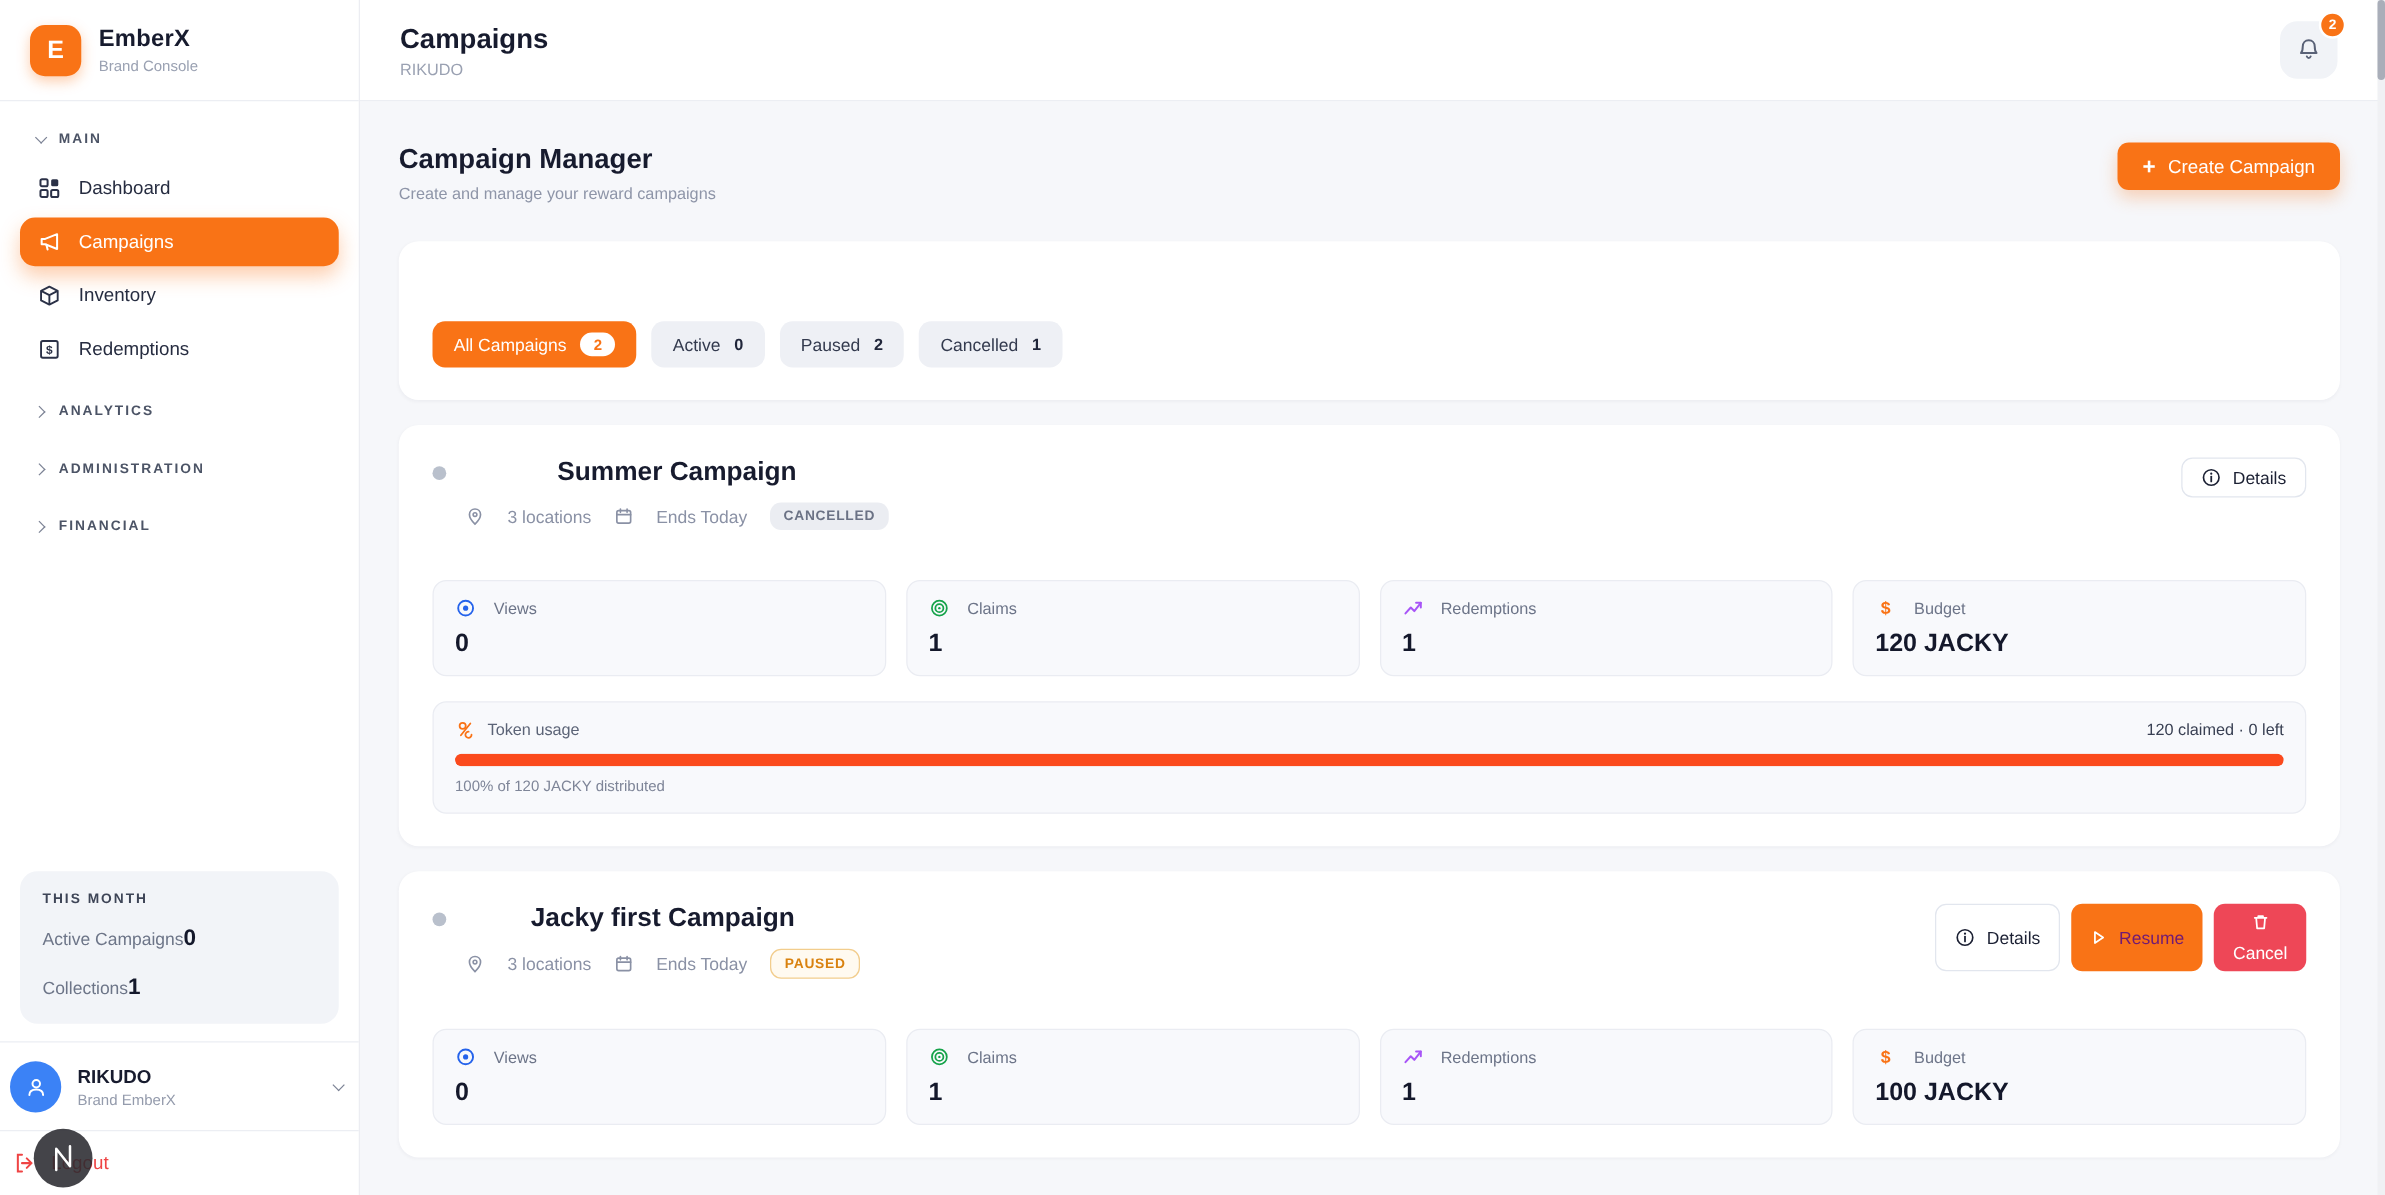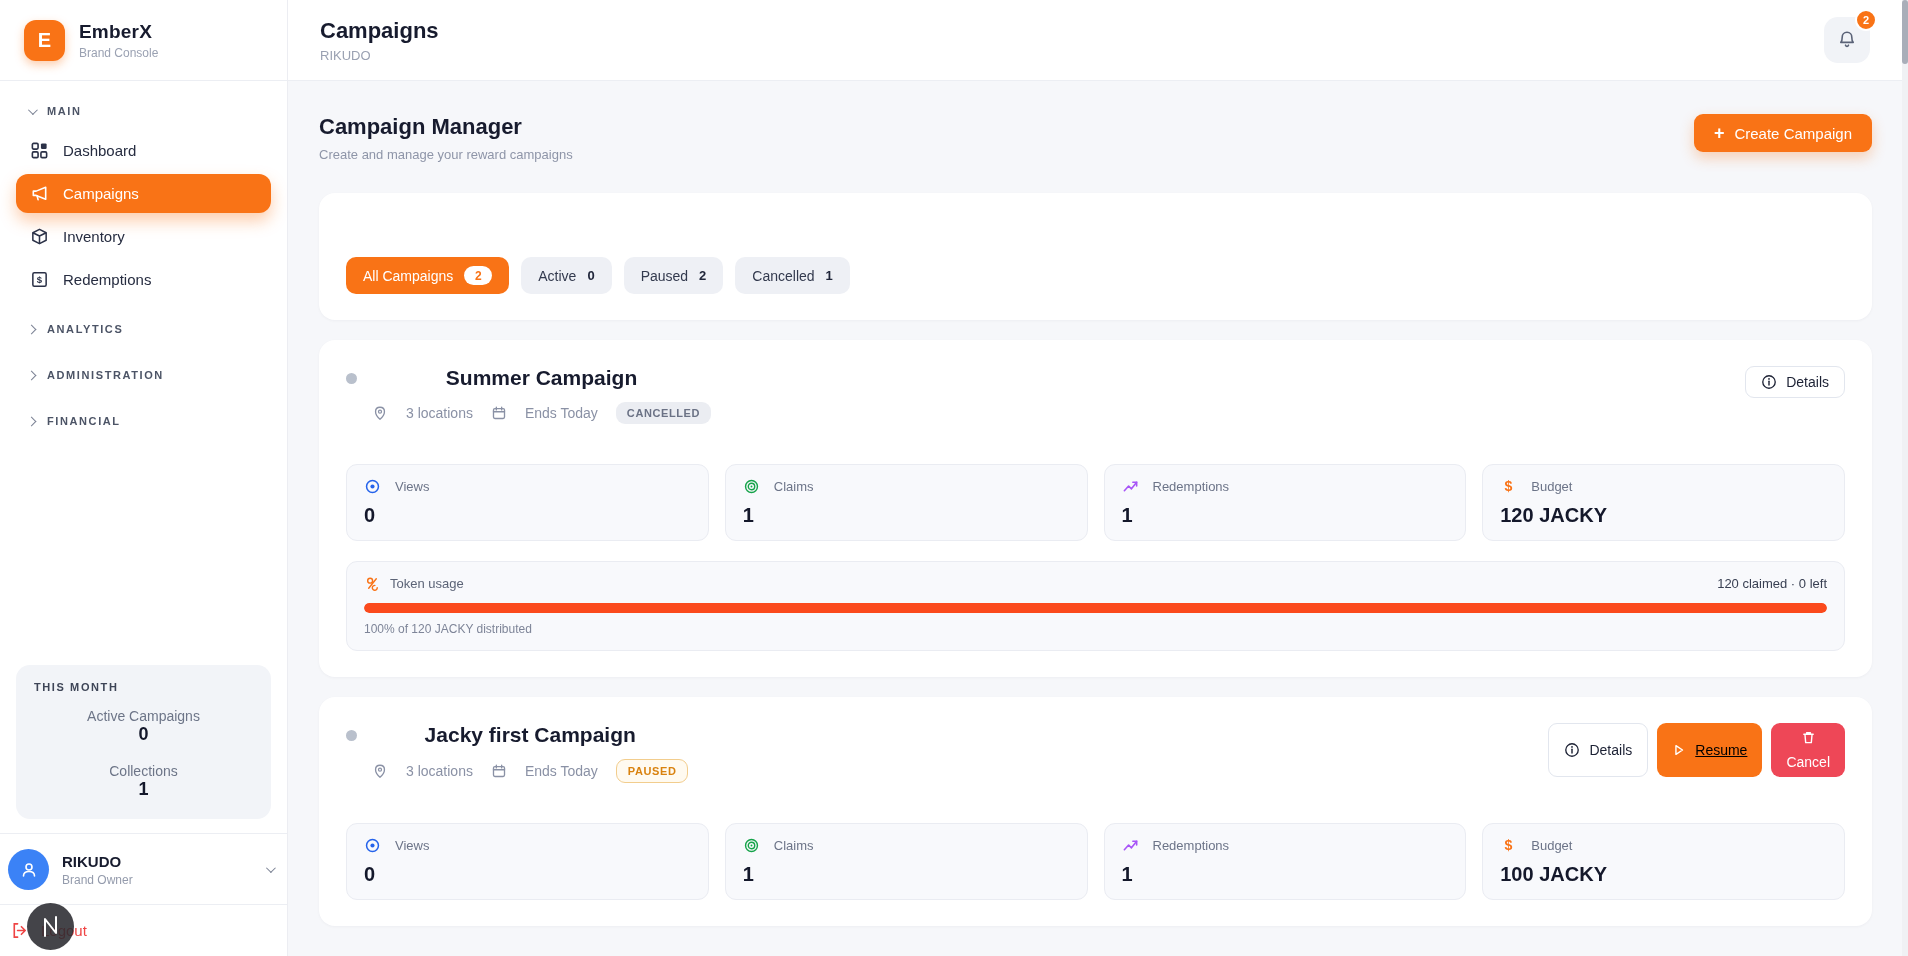--- a/index.html
+++ b/index.html
@@ -35,7 +35,7 @@
   .side-bottom { padding:0 16px 0 16px; }
   .month-card { background:#f2f4f8; border-radius:14px; padding:16px 18px 10px 18px; margin-bottom:14px; }
   .month-title { font-size:11px; font-weight:bold; letter-spacing:1.6px; color:#3e4557; margin-bottom:6px; }
-  .month-row { display:flex; align-items:center; justify-content:center; padding:9px 0;flex-direction:column; }
+  .month-row { display:flex; align-items:center; justify-content:flex-start; padding:9px 0; }
   .month-label { font-size:14px; color:#6d7588; }
   .month-value { font-size:18px; font-weight:bold; color:#14182b; }
 

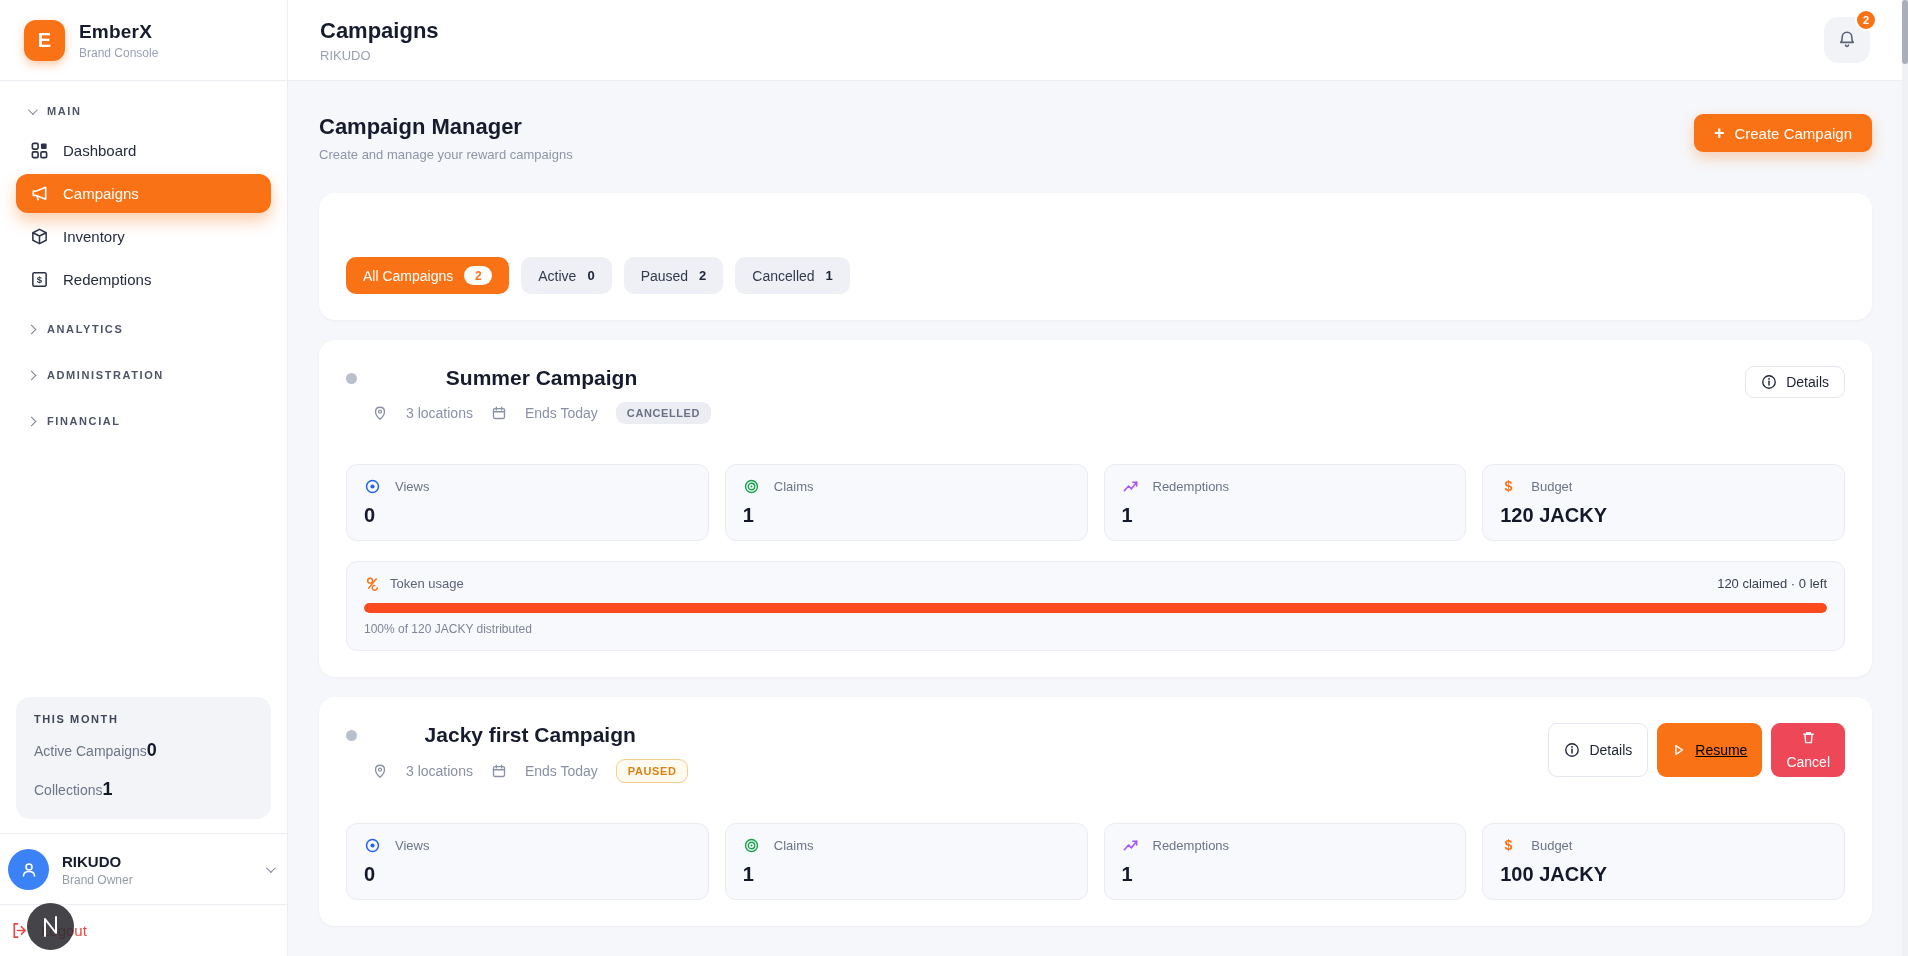--- a/index.html
+++ b/index.html
@@ -104,7 +104,7 @@
   .btn { display:flex; align-items:center; gap:9px; border-radius:9px; font-size:14px;
     padding:7px 15px; cursor:pointer; font-family:inherit; border:none; }
   .btn.ghost { background:#fff; border:1px solid #e2e6ee; color:#1c2134; }
-  .btn.orange { background:#f97316; color:#000000;text-decoration:underline; }
+  .btn.orange { background:#f97316; color:#701a75; }
   .btn.red { background:#ee4757; color:#fff;flex-direction:column; }
 
   .stats-grid { display:grid; grid-template-columns:repeat(4,1fr); gap:16px; margin-top:40px; }

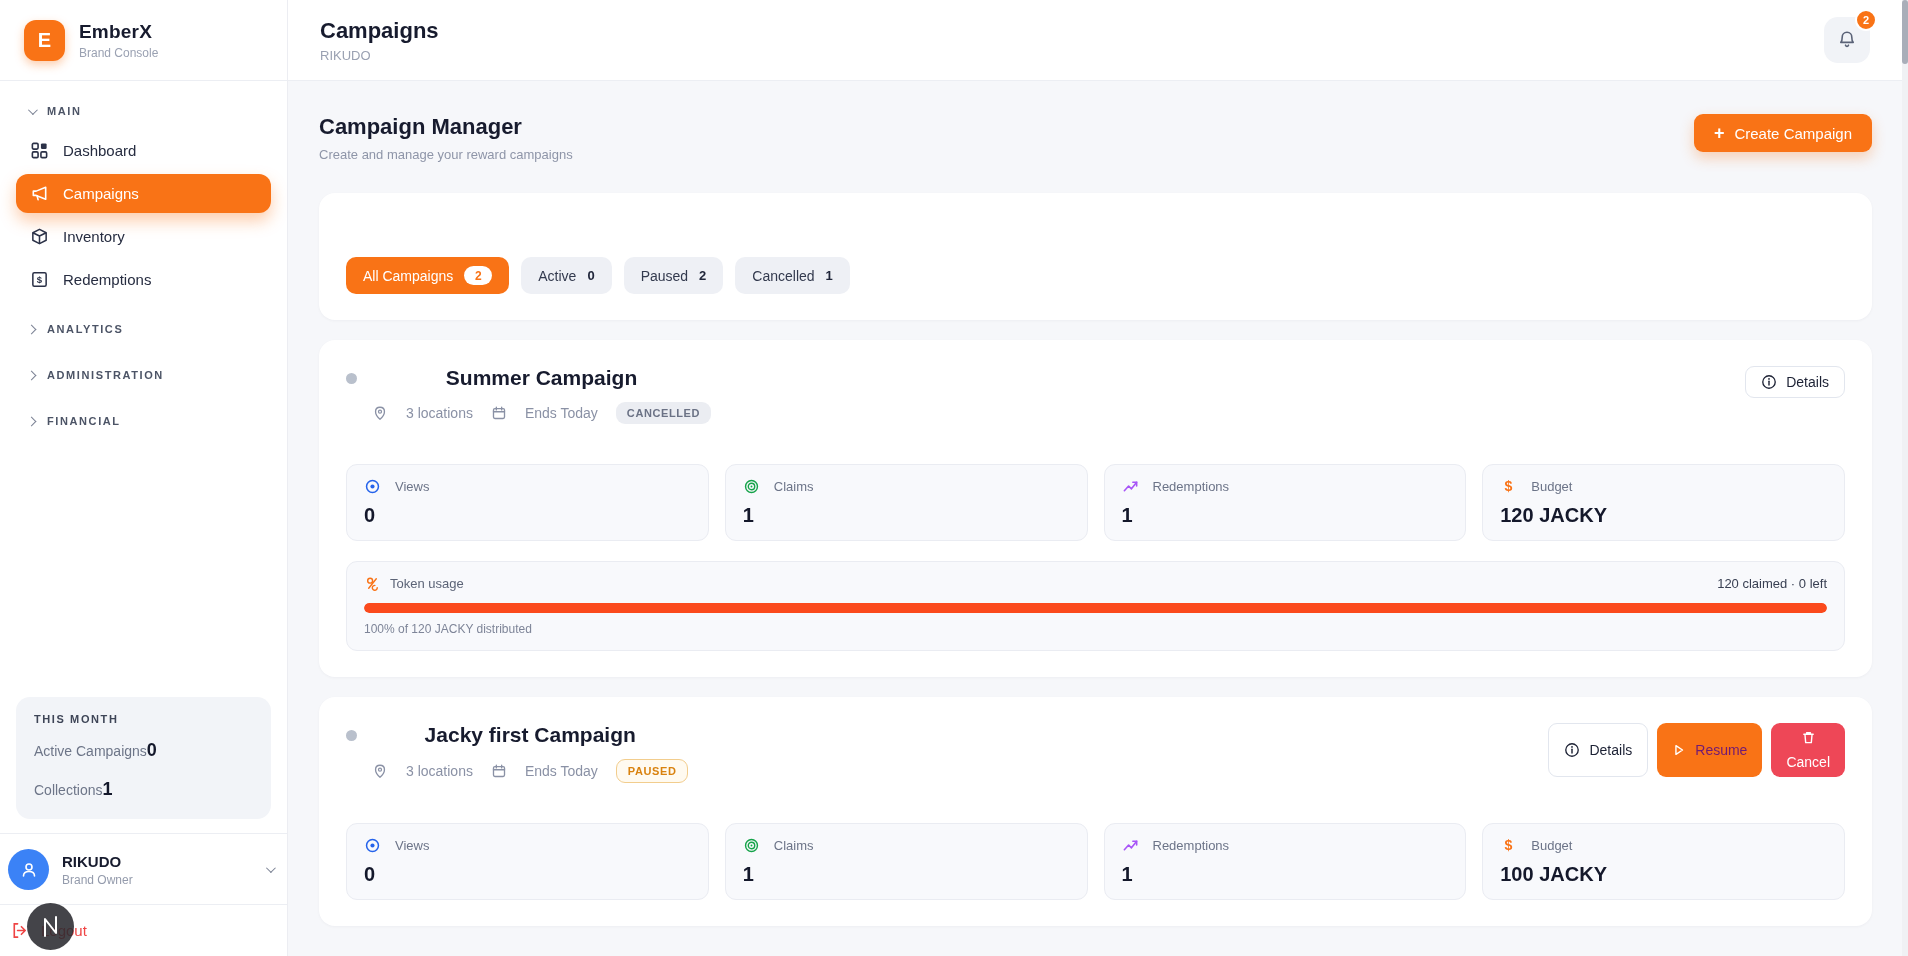--- a/index.html
+++ b/index.html
@@ -215,7 +215,7 @@
       </div>
       <div>
         <div class="user-name">RIKUDO</div>
-        <div class="user-role">Brand Owner</div>
+        <div class="user-role">Brand EmberX</div>
       </div>
       <span class="chev down user-chev"></span>
     </div>

